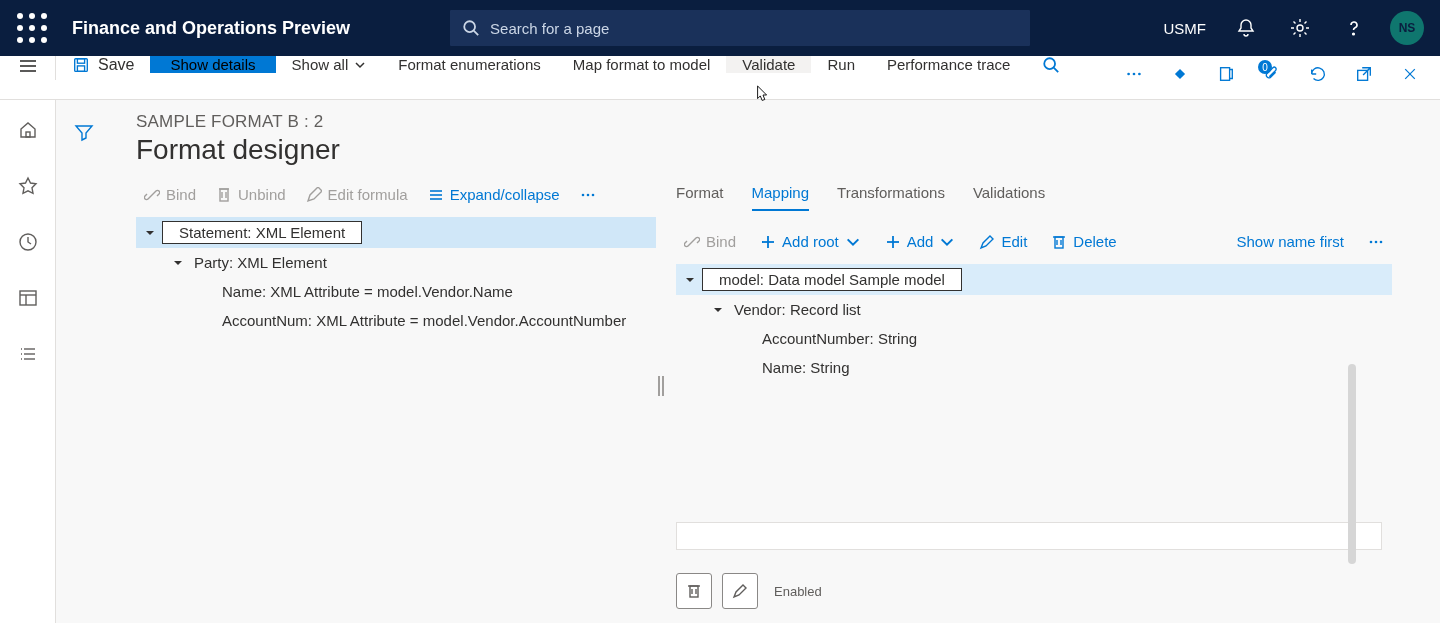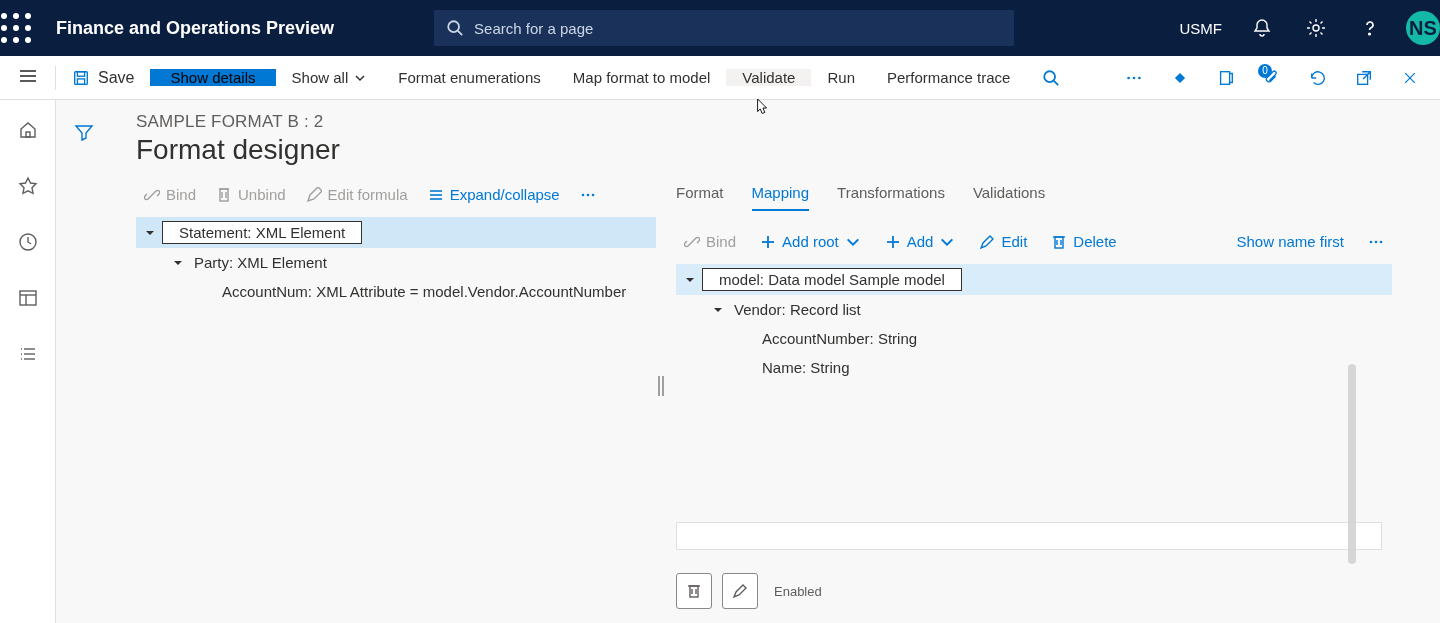--- a/index.html
+++ b/index.html
@@ -6,7 +6,7 @@
 body { width: 1440px; height: 623px; overflow: hidden; background: #f3f2f1; }
 
 
-.top-header { height: 56px; background: #0a1e3f; display: flex; align-items: center; padding: 0 0; color: #fff; }
+.top-header { height: 56px; background: #0a1e3f; display: flex; align-items: center; padding: 0 16px; color: #fff; }
 .waffle-icon { width: 32px; height: 32px; display: flex; align-items: center; justify-content: center; margin-right: 12px; cursor: pointer; }
 .app-title { font-size: 18px; font-weight: 600; margin-right: 40px; flex-shrink: 0; padding-left: 12px; }
 .search-container { flex: 0 0 580px; height: 36px; background: #1a315a; border-radius: 1px; display: flex; align-items: center; padding: 0 12px; margin-left: 60px; }

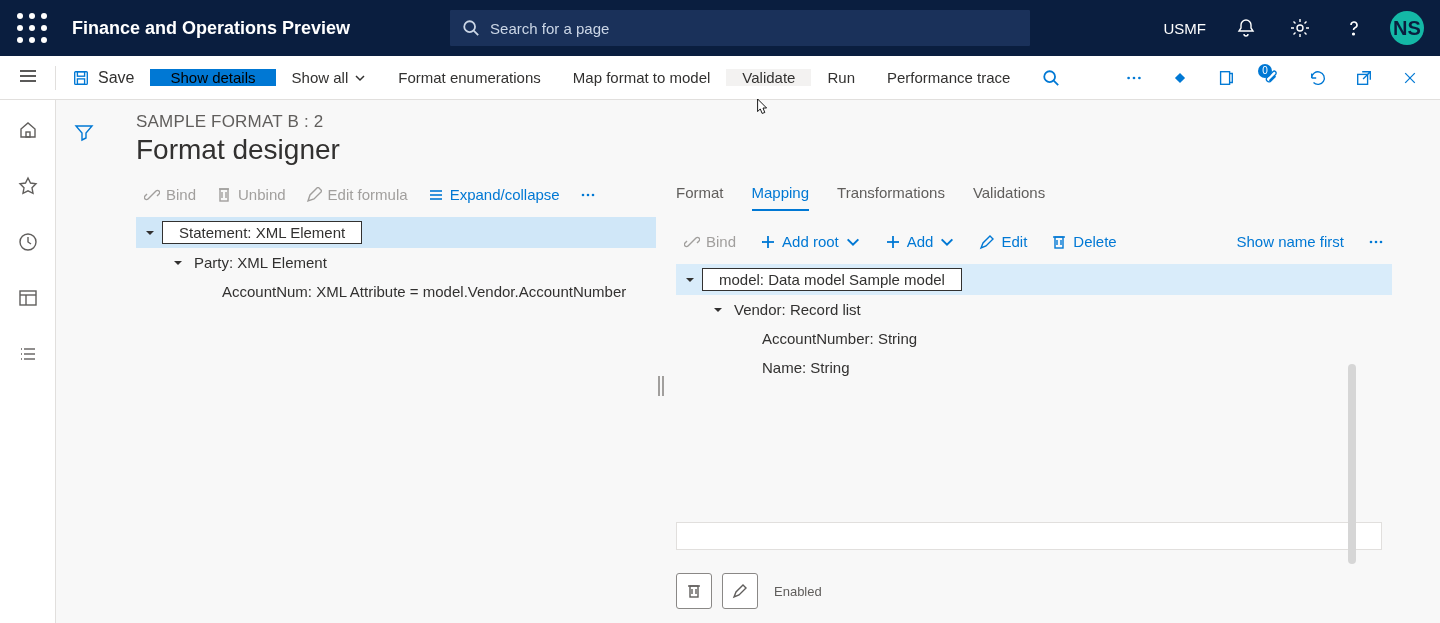--- a/index.html
+++ b/index.html
@@ -17,7 +17,7 @@
 .header-right { display: flex; align-items: center; gap: 18px; }
 .company-badge { font-size: 15px; margin-right: 4px; }
 .header-icon { width: 36px; height: 36px; display: flex; align-items: center; justify-content: center; cursor: pointer; }
-.avatar { width: 34px; height: 34px; border-radius: 50%; background: #14b8a6; color: #0a1e3f; display: flex; align-items: center; justify-content: center; font-size: 20px; font-weight: 600; }
+.avatar { width: 34px; height: 34px; border-radius: 50%; background: #0f766e; color: #0a1e3f; display: flex; align-items: center; justify-content: center; font-size: 12px; font-weight: 600; }
 
 
 .command-bar { height: 44px; background: #fff; border-bottom: 1px solid #e1dfdd; display: flex; align-items: center; }

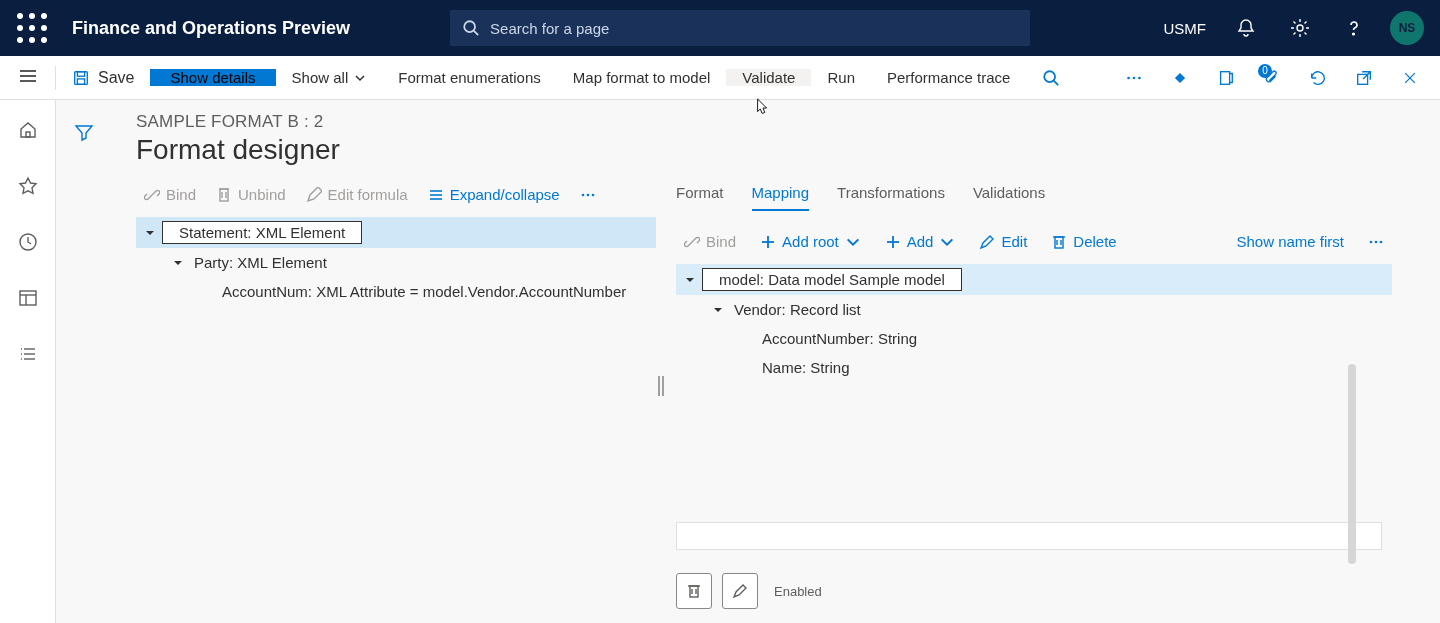--- a/index.html
+++ b/index.html
@@ -20,7 +20,7 @@
 .avatar { width: 34px; height: 34px; border-radius: 50%; background: #0f766e; color: #0a1e3f; display: flex; align-items: center; justify-content: center; font-size: 12px; font-weight: 600; }
 
 
-.command-bar { height: 44px; background: #fff; border-bottom: 1px solid #e1dfdd; display: flex; align-items: center; }
+.command-bar { height: 44px; background: #fff; border-bottom: 1px solid #e1dfdd; display: flex; align-items: flex-start; }
 .left-rail-top { width: 56px; display: flex; align-items: center; justify-content: center; border-right: 1px solid #e1dfdd; }
 .hamburger svg { width: 20px; height: 20px; }
 .cmd-save { display: flex; align-items: center; padding: 0 16px; gap: 8px; color: #323130; cursor: pointer; }

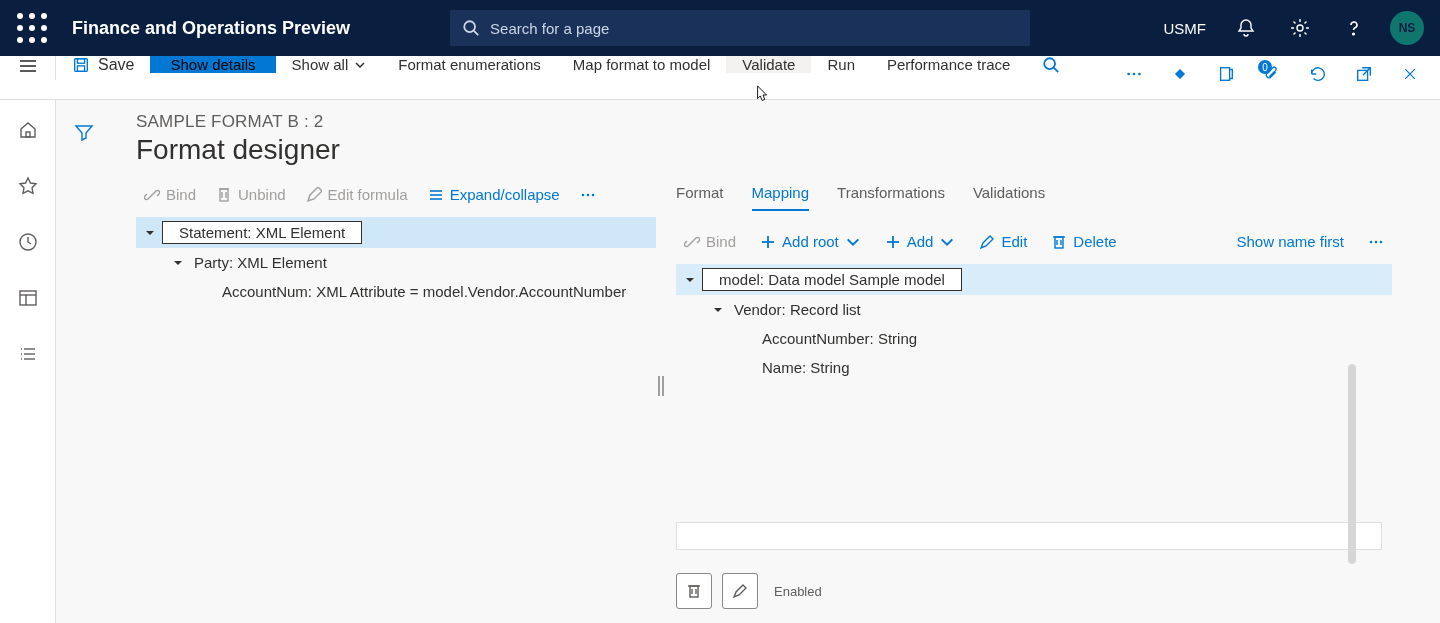--- a/index.html
+++ b/index.html
@@ -343,6 +343,10 @@
               <span class="tree-label">Party: XML Element</span>
             </div>
             <div class="tree-children">
+              <div class="tree-row">
+                <span class="tree-caret"></span>
+                <span class="tree-label">Name: XML Attribute = model.Vendor.Name</span>
+              </div>
               <div class="tree-row">
                 <span class="tree-caret"></span>
                 <span class="tree-label">AccountNum: XML Attribute = model.Vendor.AccountNumber</span>

